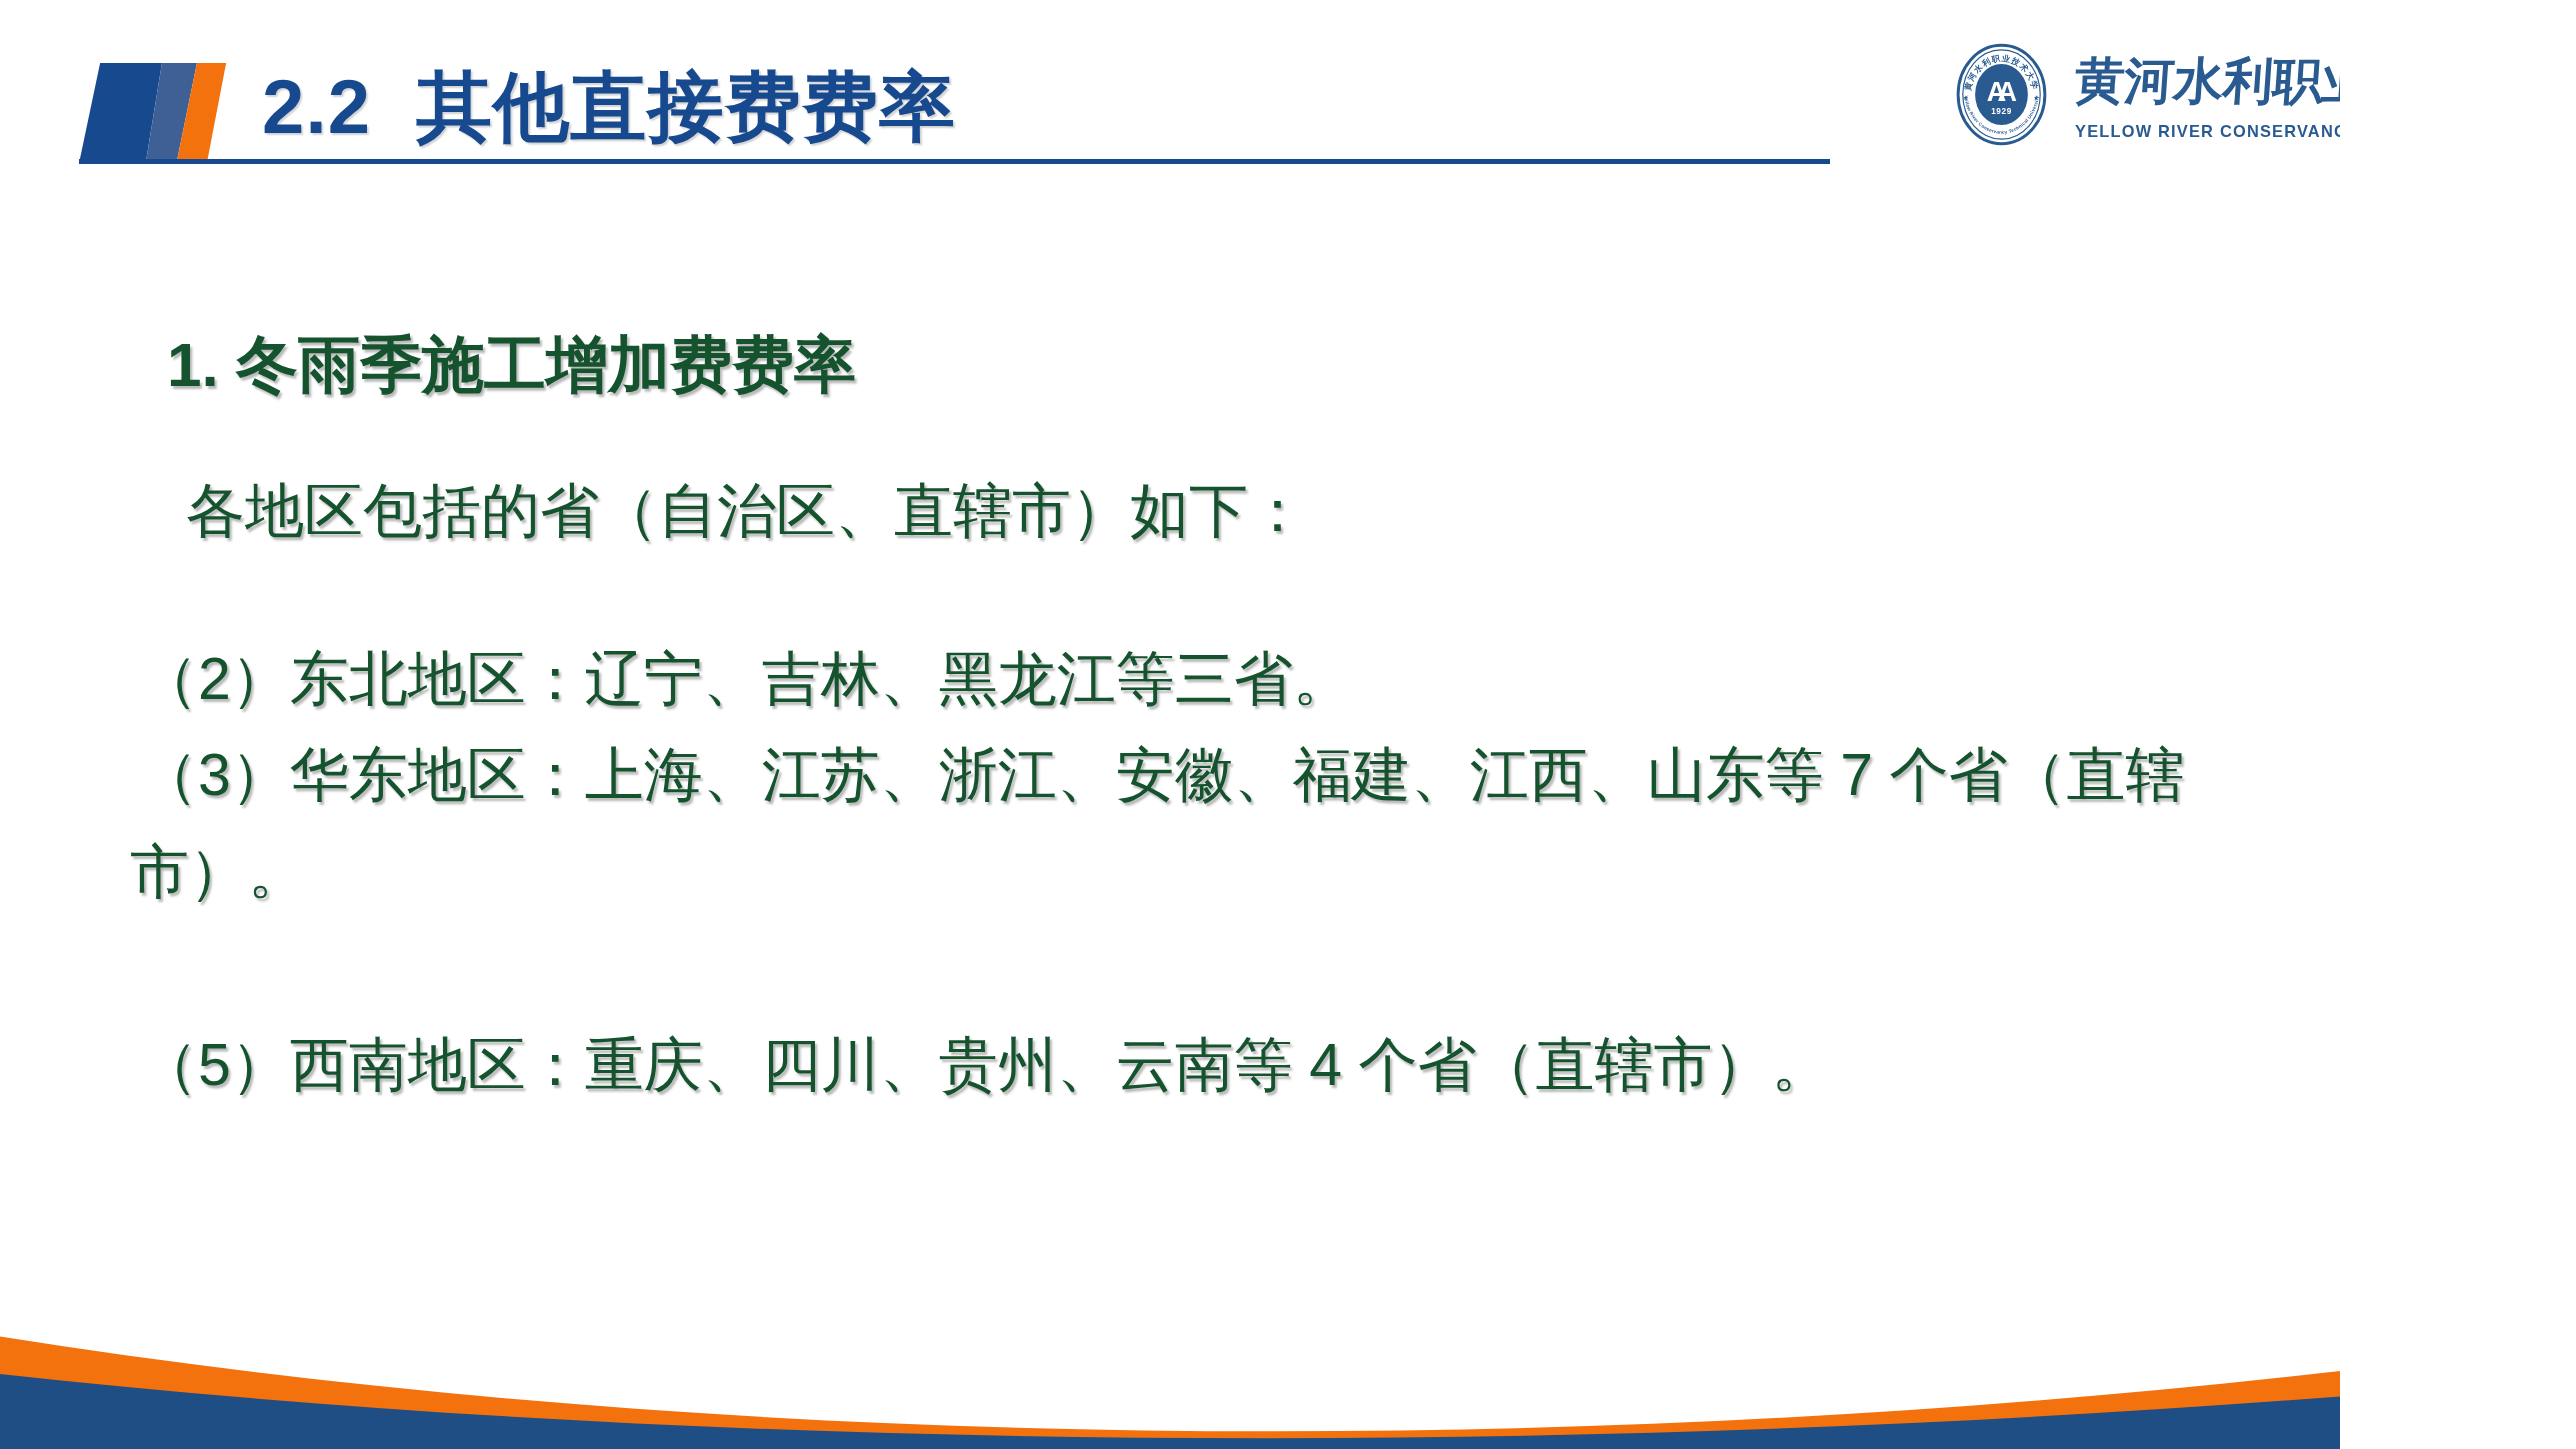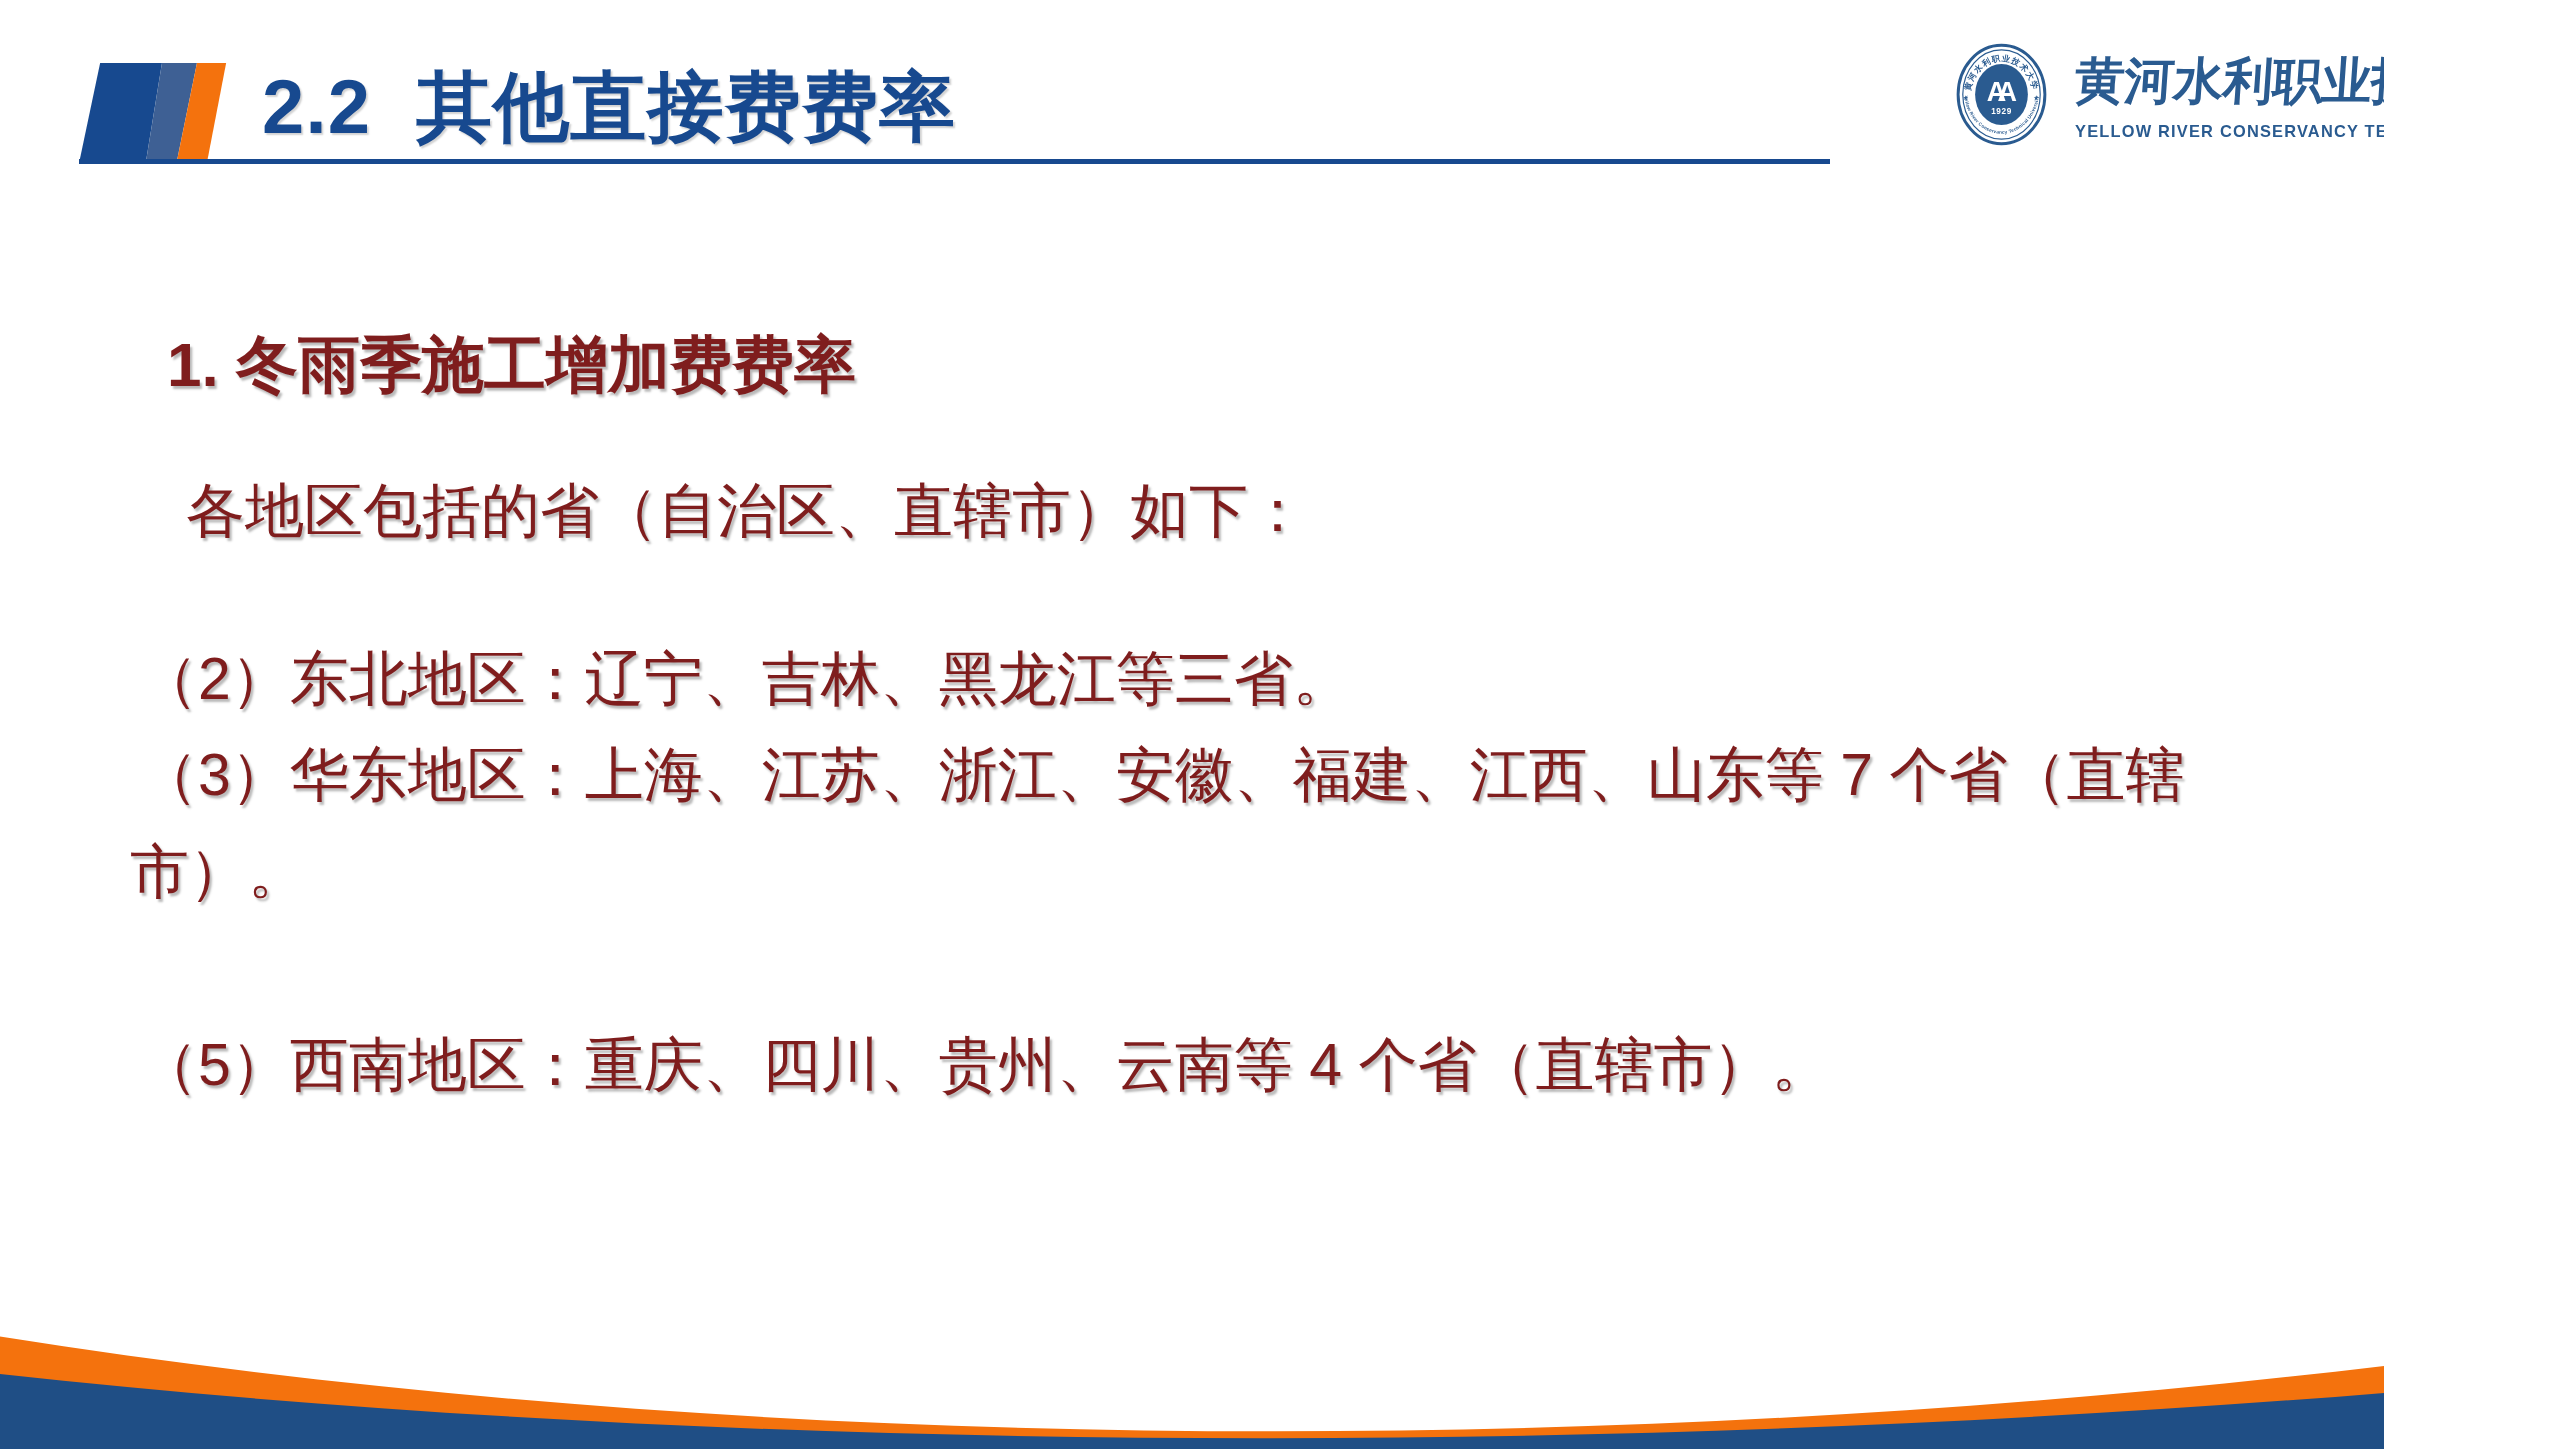--- a/index.html
+++ b/index.html
@@ -6,7 +6,6 @@
   #slide{
     position:relative;width:2340px;height:1449px;overflow:hidden;background:#ffffff;
     font-family:"Liberation Sans",sans-serif;
-    padding-left:44px;
   }
   
   .hdr-shape{position:absolute;left:76px;top:59px;width:155px;height:105px;}

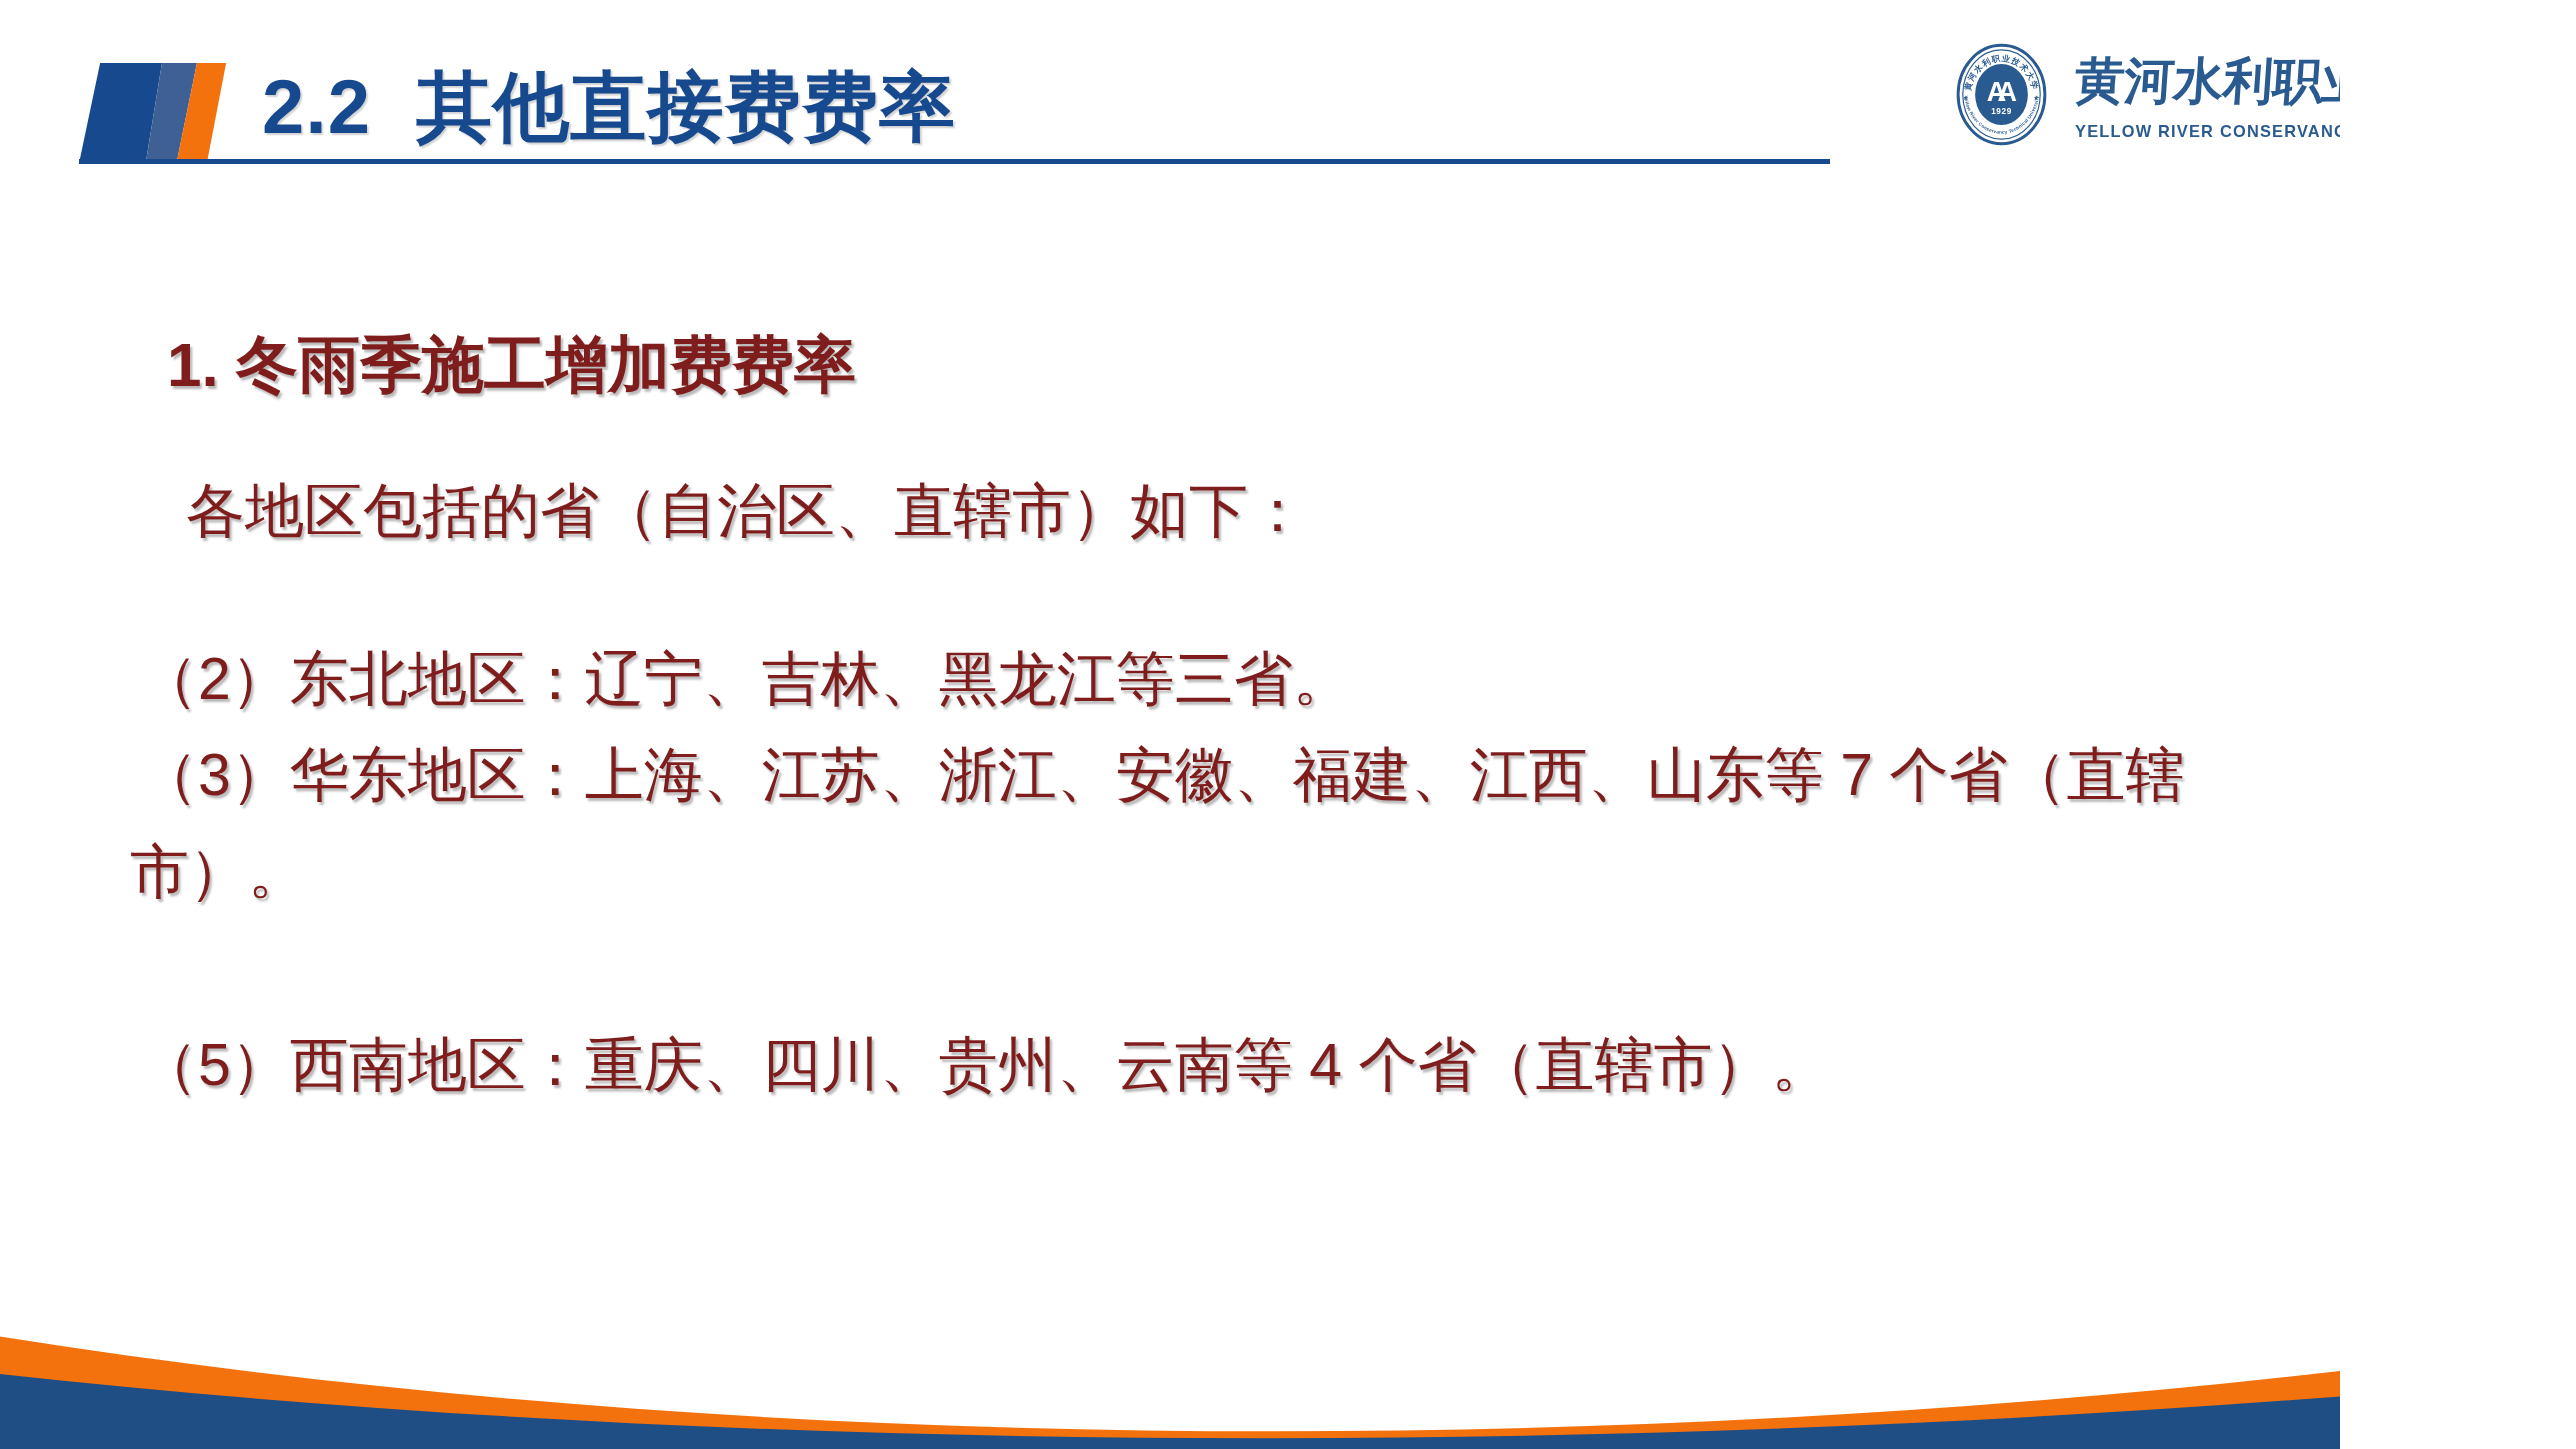--- a/index.html
+++ b/index.html
@@ -38,7 +38,7 @@
   }
   
   .txt{
-    position:absolute;margin:0;line-height:1;color:#7f1d1d;white-space:pre;
+    position:absolute;margin:0;line-height:1;color:#14532d;white-space:pre;
     text-shadow:2.3px 2.9px 2.3px rgba(0,0,0,0.28);
   }
   .heading{left:167px;top:334px;font-size:62px;font-weight:700;}

